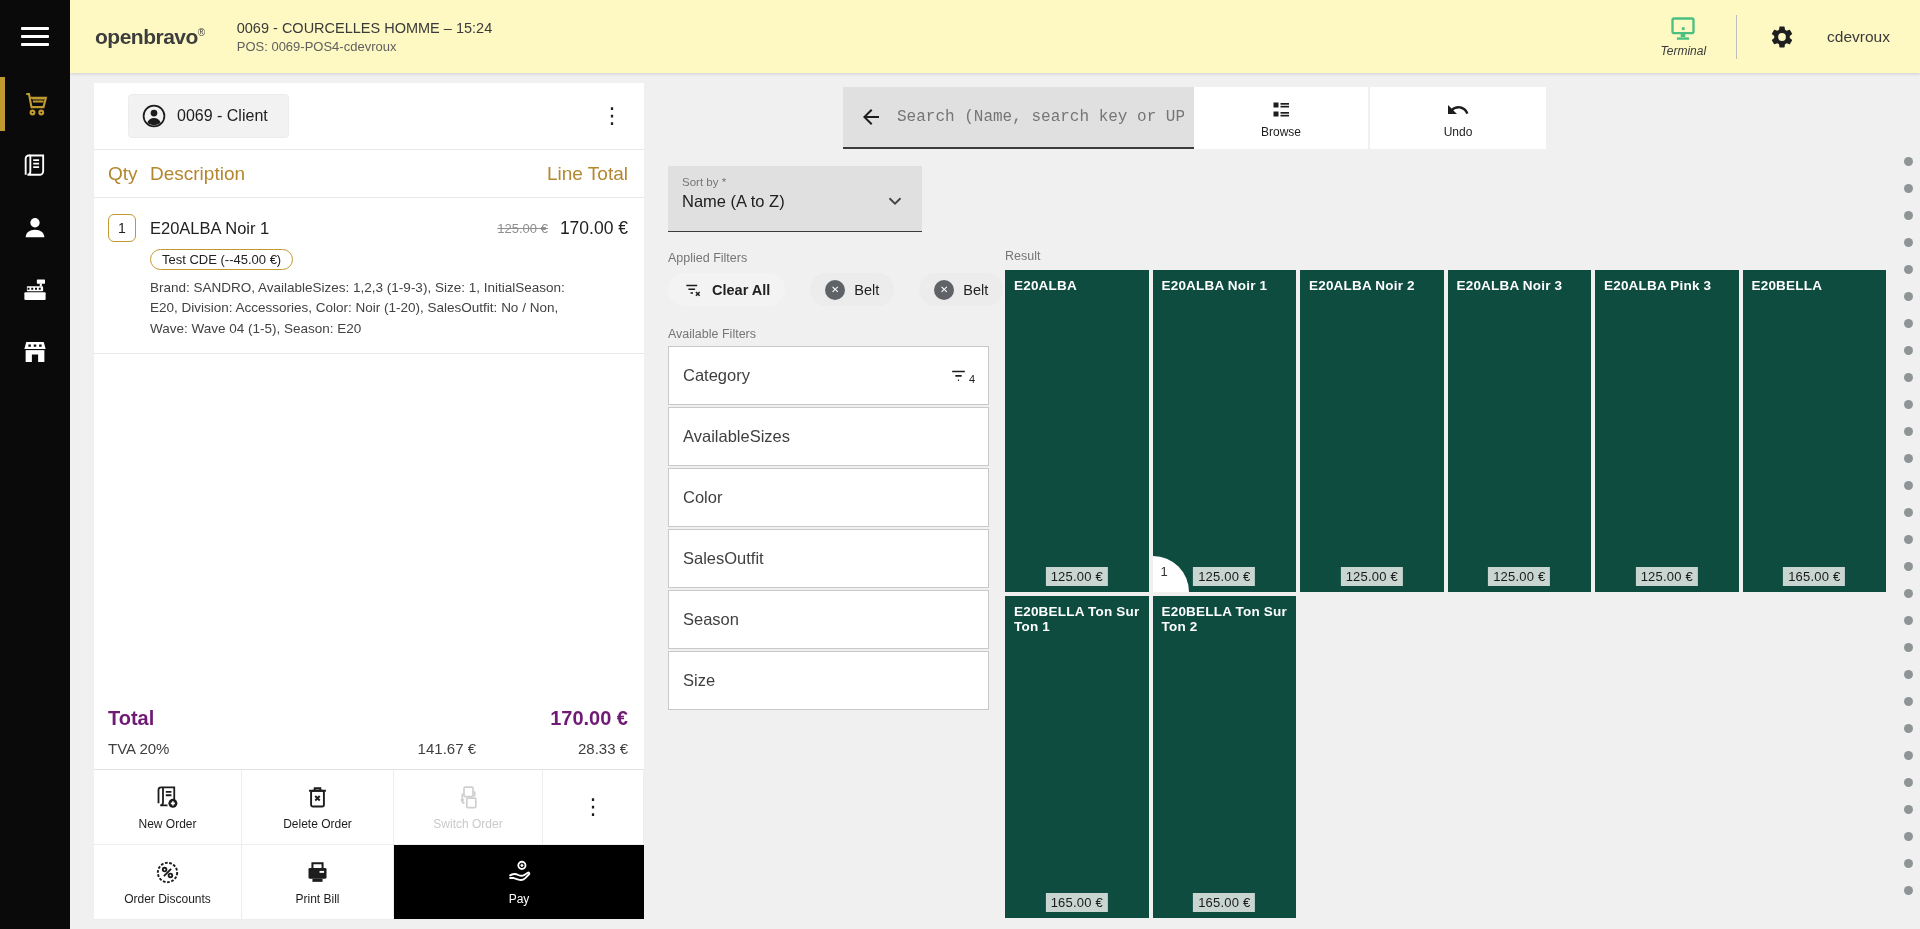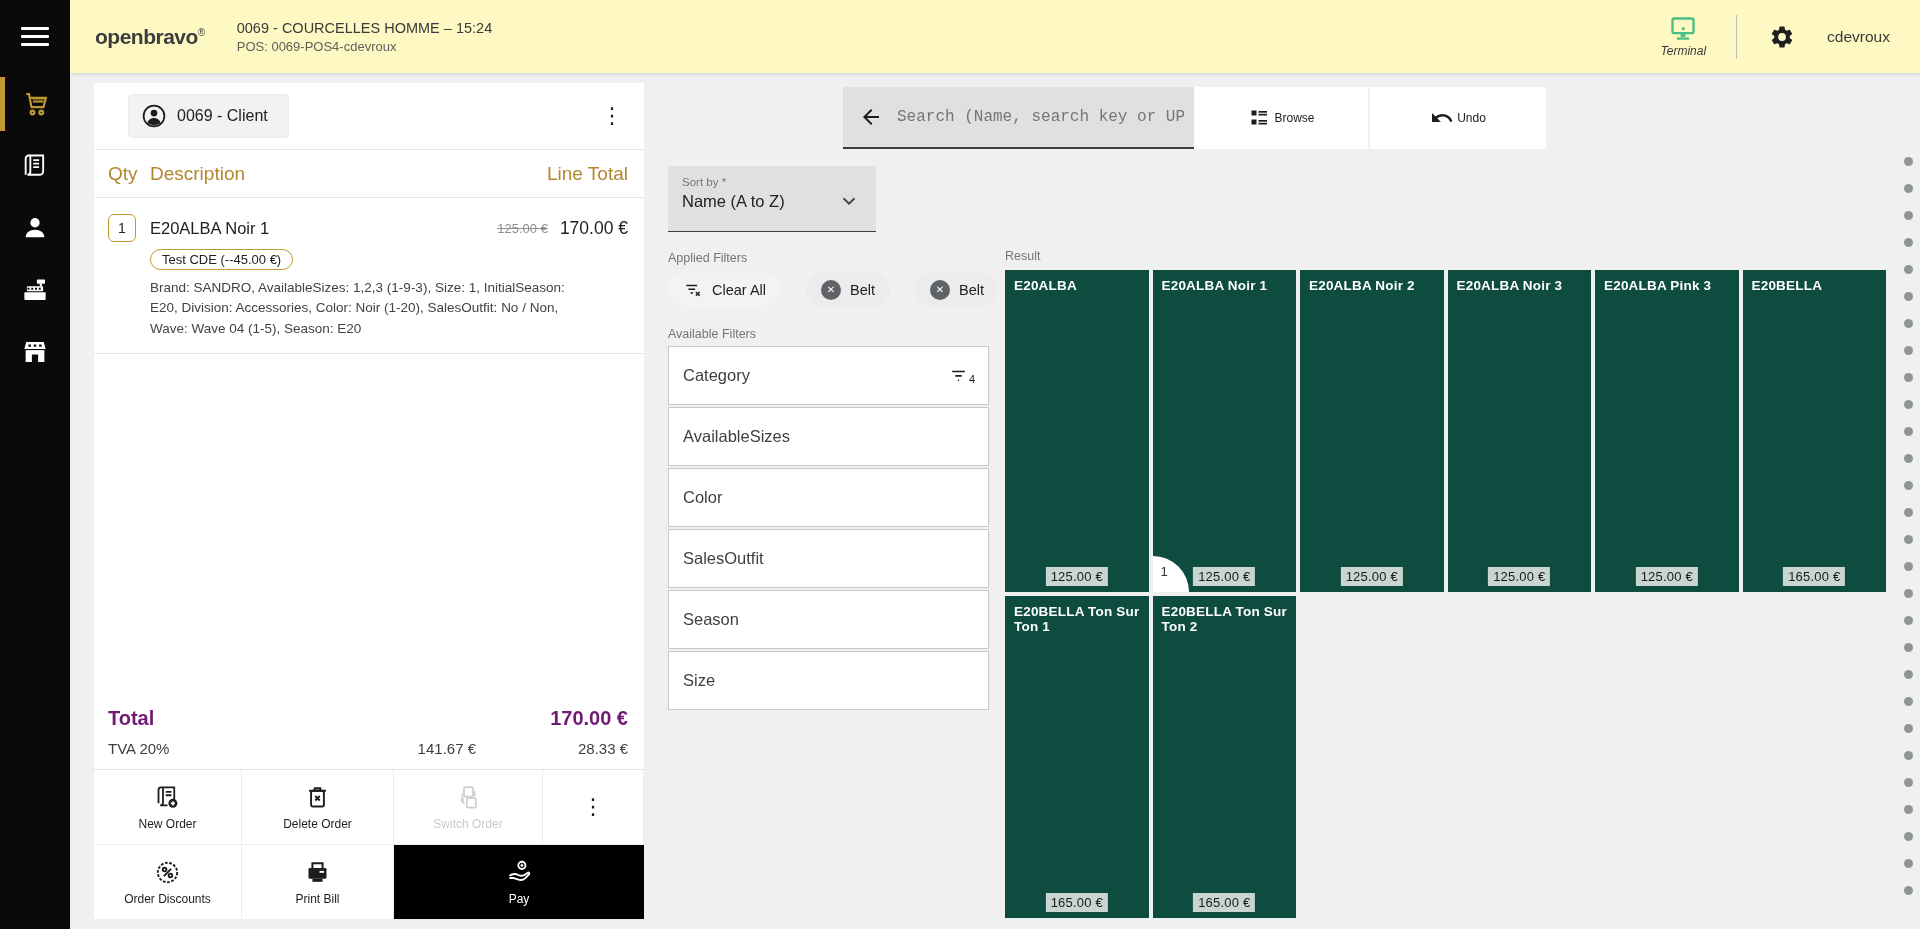--- a/index.html
+++ b/index.html
@@ -62,7 +62,7 @@
   .search-bar { position:absolute; left:773px; top:14px; width:351px; height:62px; background:#e0e0e0; border-bottom:2px solid #3c3c3c; display:flex; align-items:center; padding:0 10px 0 16px; }
   .search-input { flex:1; border:none; background:transparent; outline:none; font-size:16px; color:#212121; margin-left:14px; font-family:Liberation Mono, monospace; }
   .search-input::placeholder { color:#757575; }
-  .panel-btn { position:absolute; top:14px; height:62px; background:#fff; border:none; display:flex; flex-direction:row; align-items:center; justify-content:center; gap:3px; font-size:12px; color:#1d1d1d; cursor:pointer; font-family:inherit; }
+  .panel-btn { position:absolute; top:14px; height:62px; background:#fff; border:none; display:flex; flex-direction:column; align-items:center; justify-content:center; gap:3px; font-size:12px; color:#1d1d1d; cursor:pointer; font-family:inherit; }
   .browse-btn { left:1124px; width:174px; }
   .undo-btn { left:1299px; width:177px; border-left:1px solid #f0f0f0; }
 

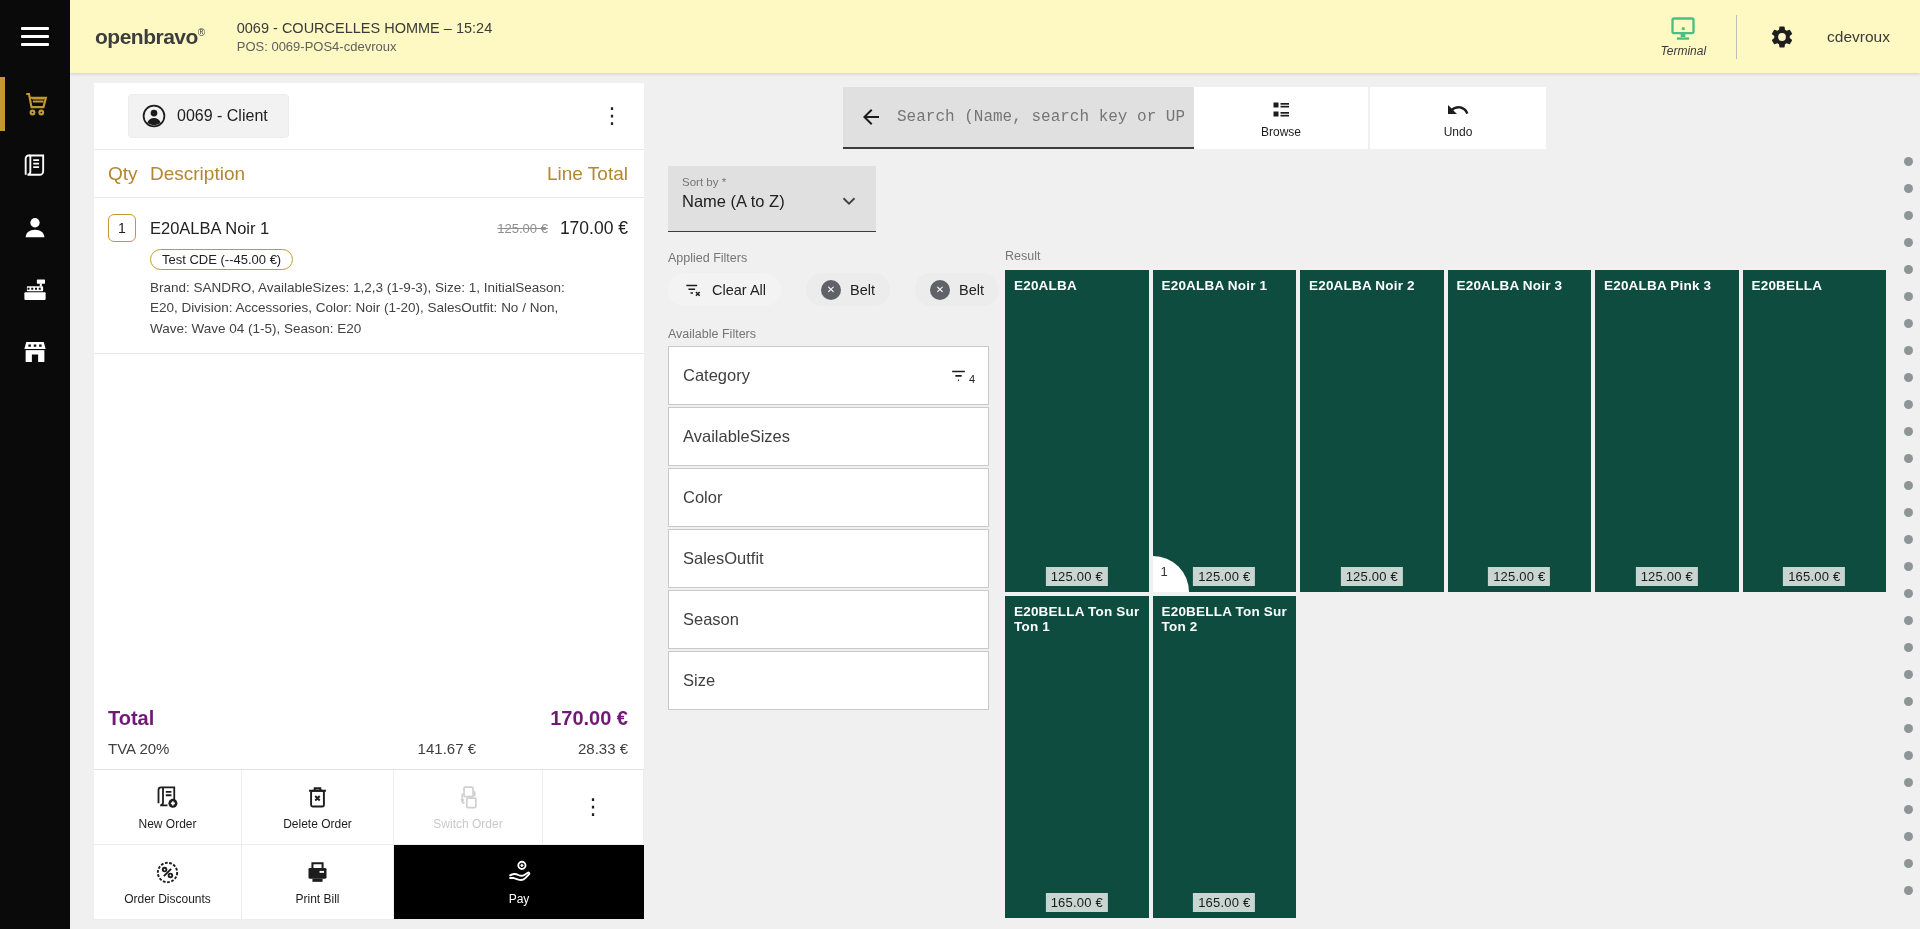--- a/index.html
+++ b/index.html
@@ -67,7 +67,7 @@
   .undo-btn { left:1299px; width:177px; border-left:1px solid #f0f0f0; }
 
   
-  .sort-box { position:absolute; left:598px; top:93px; width:208px; height:66px; background:#e0e0e0; border-bottom:1px solid #3c3c3c; padding:10px 14px; cursor:pointer; }
+  .sort-box { position:absolute; left:598px; top:93px; width:254px; height:66px; background:#e0e0e0; border-bottom:1px solid #3c3c3c; padding:10px 14px; cursor:pointer; }
   .sort-label { font-size:11.5px; color:#757575; }
   .sort-value { font-size:16.5px; color:#212121; margin-top:4px; }
   .sort-chevron { position:absolute; right:16px; top:24px; }

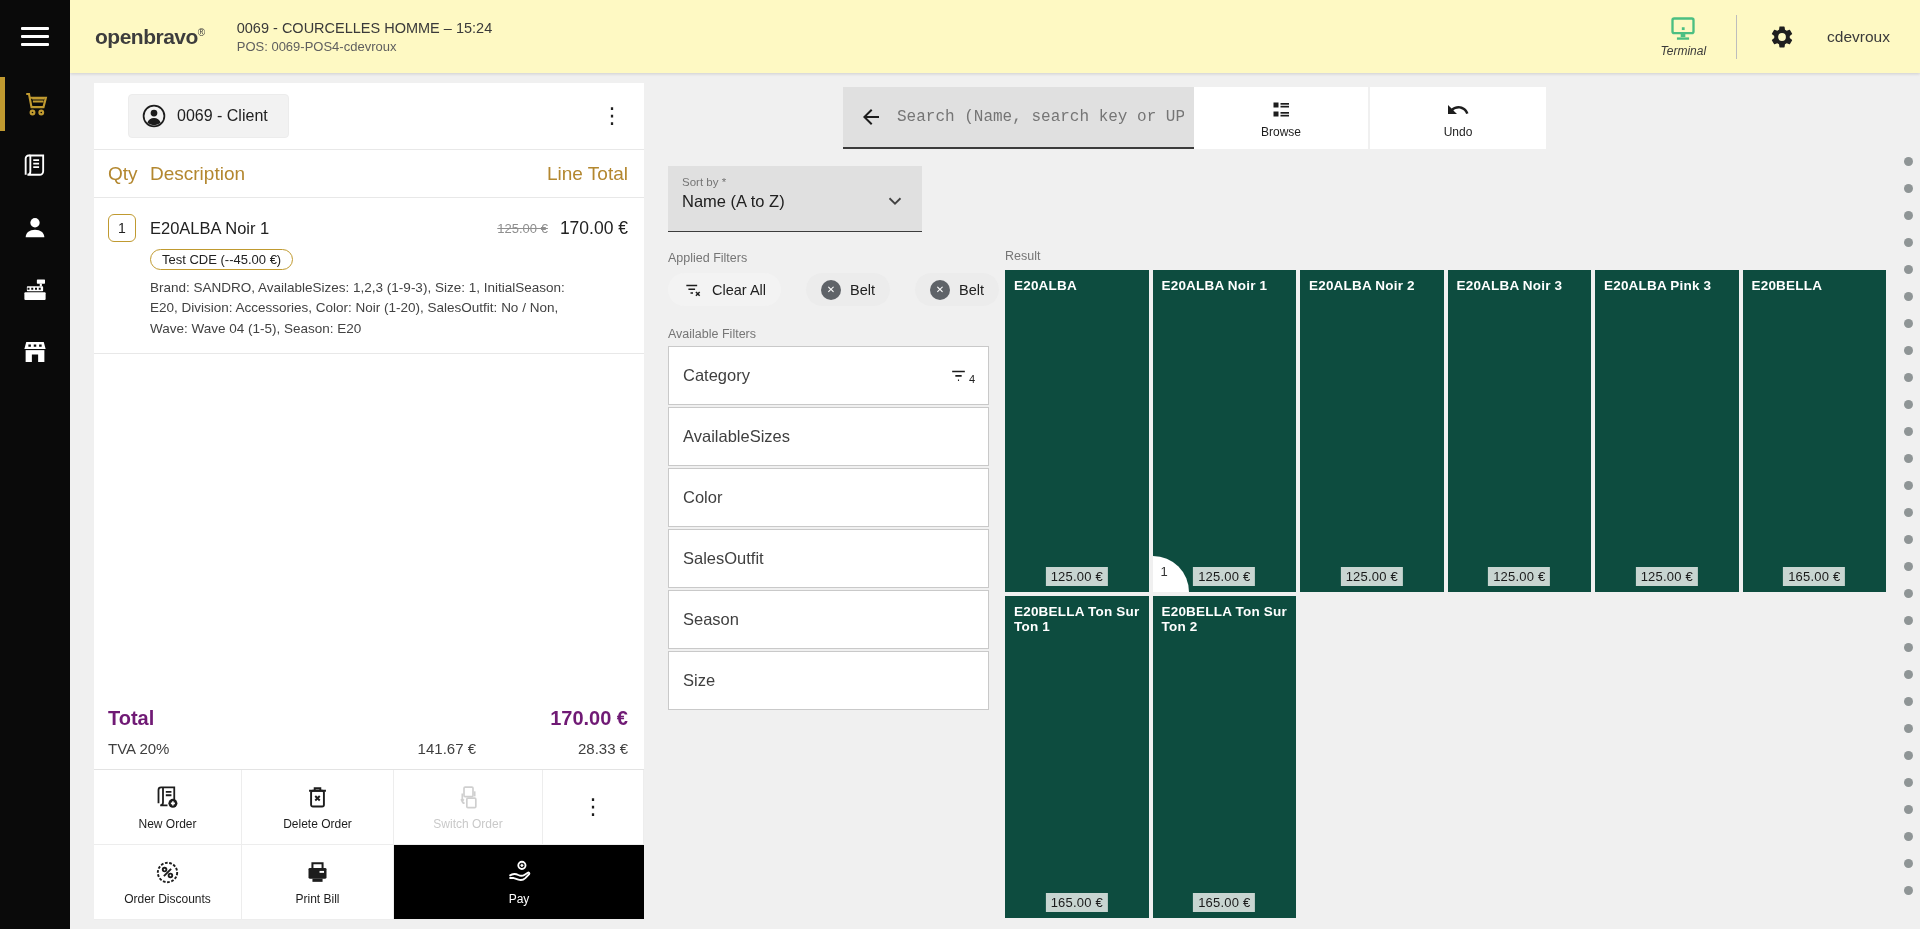--- a/index.html
+++ b/index.html
@@ -347,7 +347,7 @@
 
   <div class="sec-label" style="left:598px; top:178px;">Applied Filters</div>
   <div class="chips">
-    <div class="chip" style="background:#f3f3f3;">
+    <div class="chip" style="background:#f3f3f3;font-weight:bold;">
       <span>
         <svg width="20" height="20" viewBox="0 0 24 24" fill="none" stroke="#1d1d1d" stroke-width="1.8">
           <path d="M4 6.5h13M6.5 11h8M9 15.5h3"></path>

